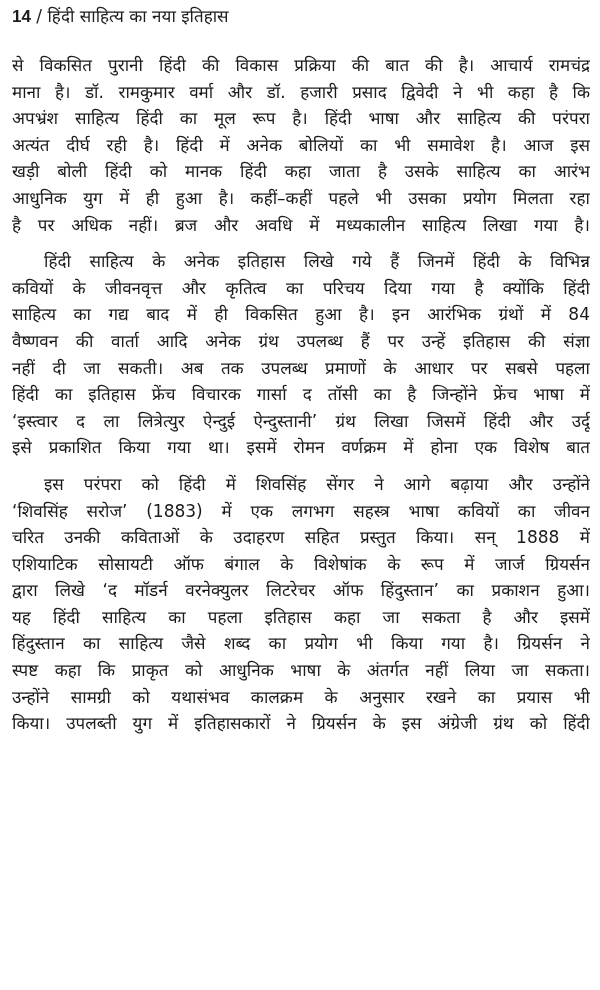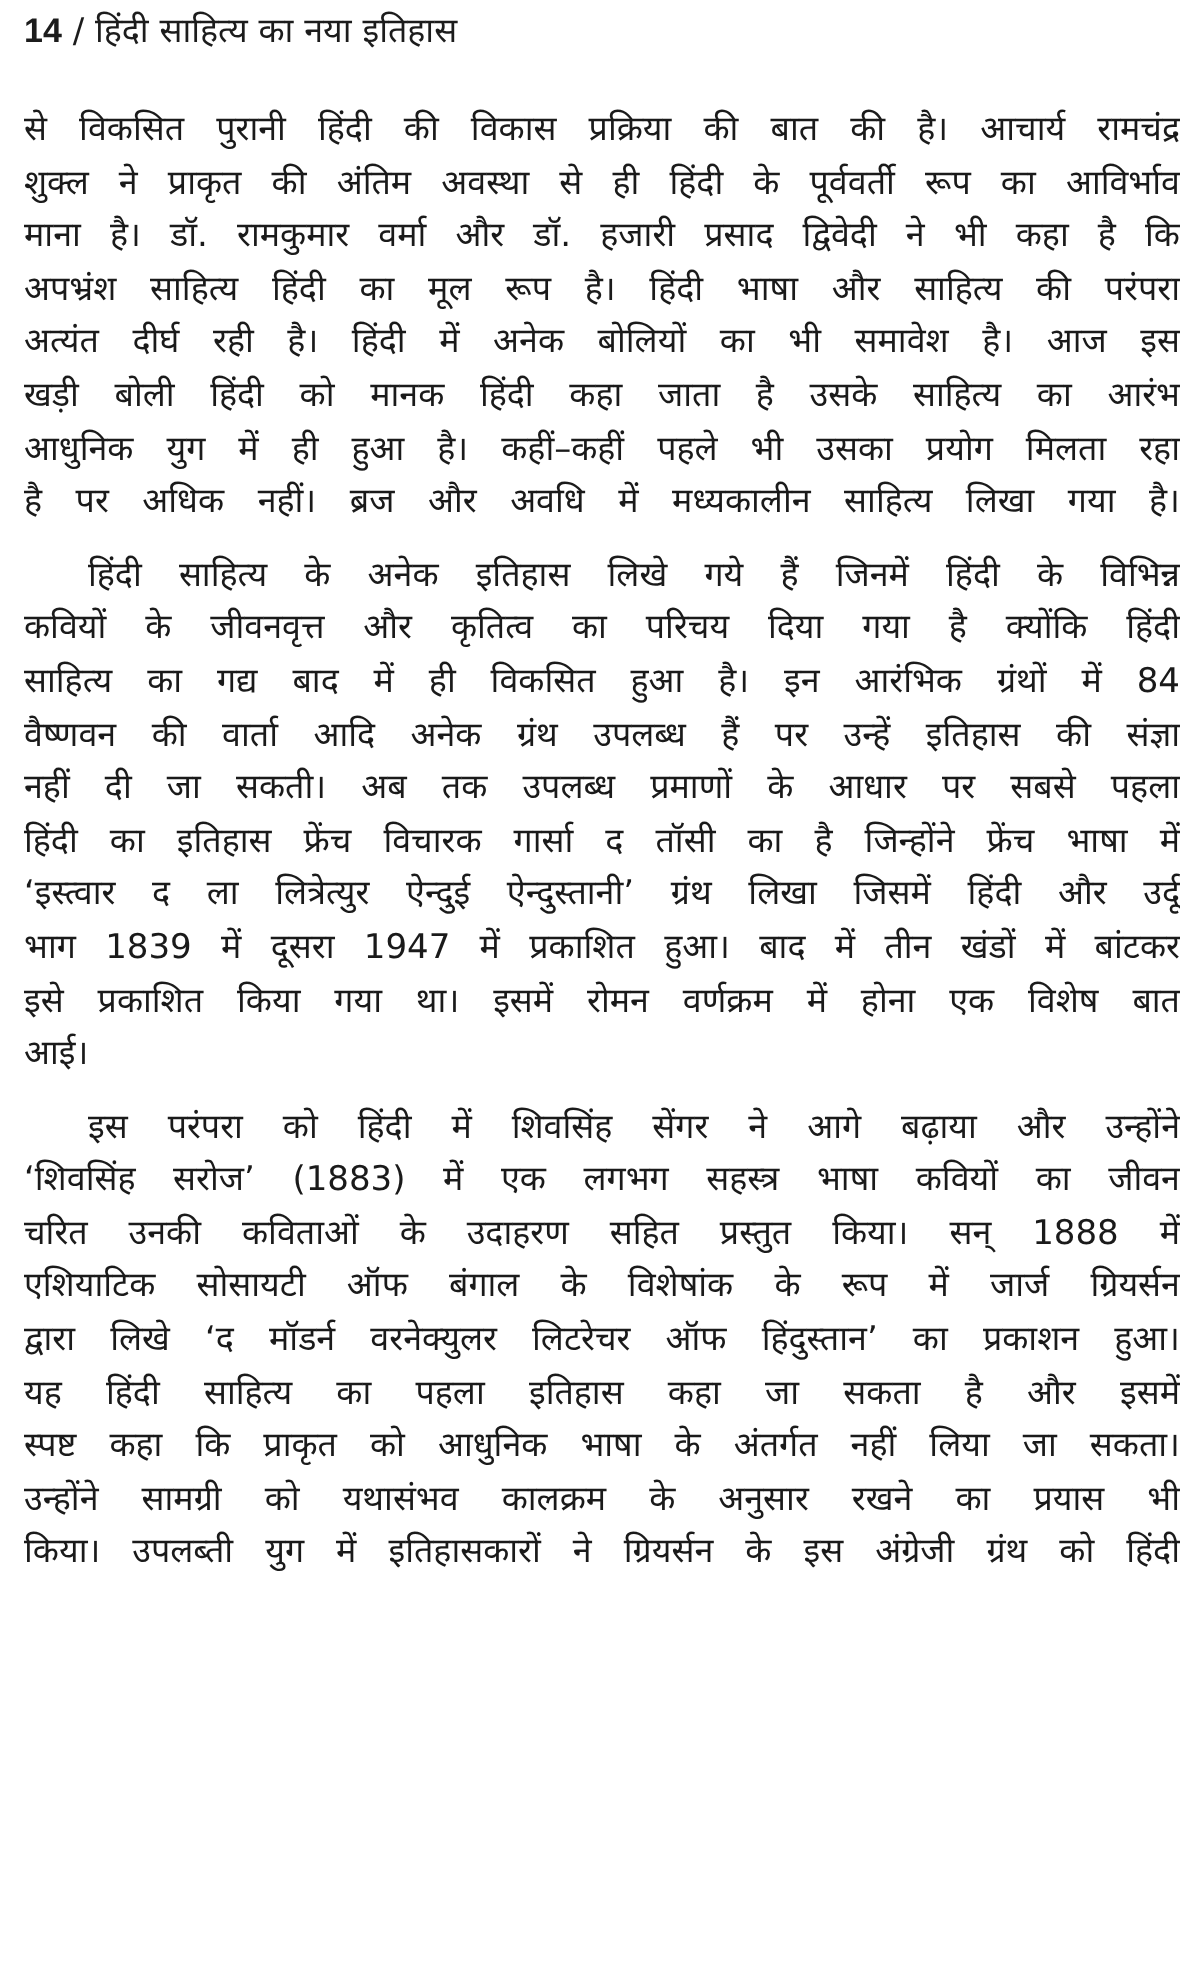--- a/index.html
+++ b/index.html
@@ -36,7 +36,6 @@
   <div class="body-text">
     <div class="para">
       <span class="line">से विकसित पुरानी हिंदी की विकास प्रक्रिया की बात की है। आचार्य रामचंद्र</span>
-      <span class="line">शुक्ल ने प्राकृत की अंतिम अवस्था से ही हिंदी के पूर्ववर्ती रूप का आविर्भाव</span>
       <span class="line">माना है। डॉ. रामकुमार वर्मा और डॉ. हजारी प्रसाद द्विवेदी ने भी कहा है कि</span>
       <span class="line">अपभ्रंश साहित्य हिंदी का मूल रूप है। हिंदी भाषा और साहित्य की परंपरा</span>
       <span class="line">अत्यंत दीर्घ रही है। हिंदी में अनेक बोलियों का भी समावेश है। आज इस</span>

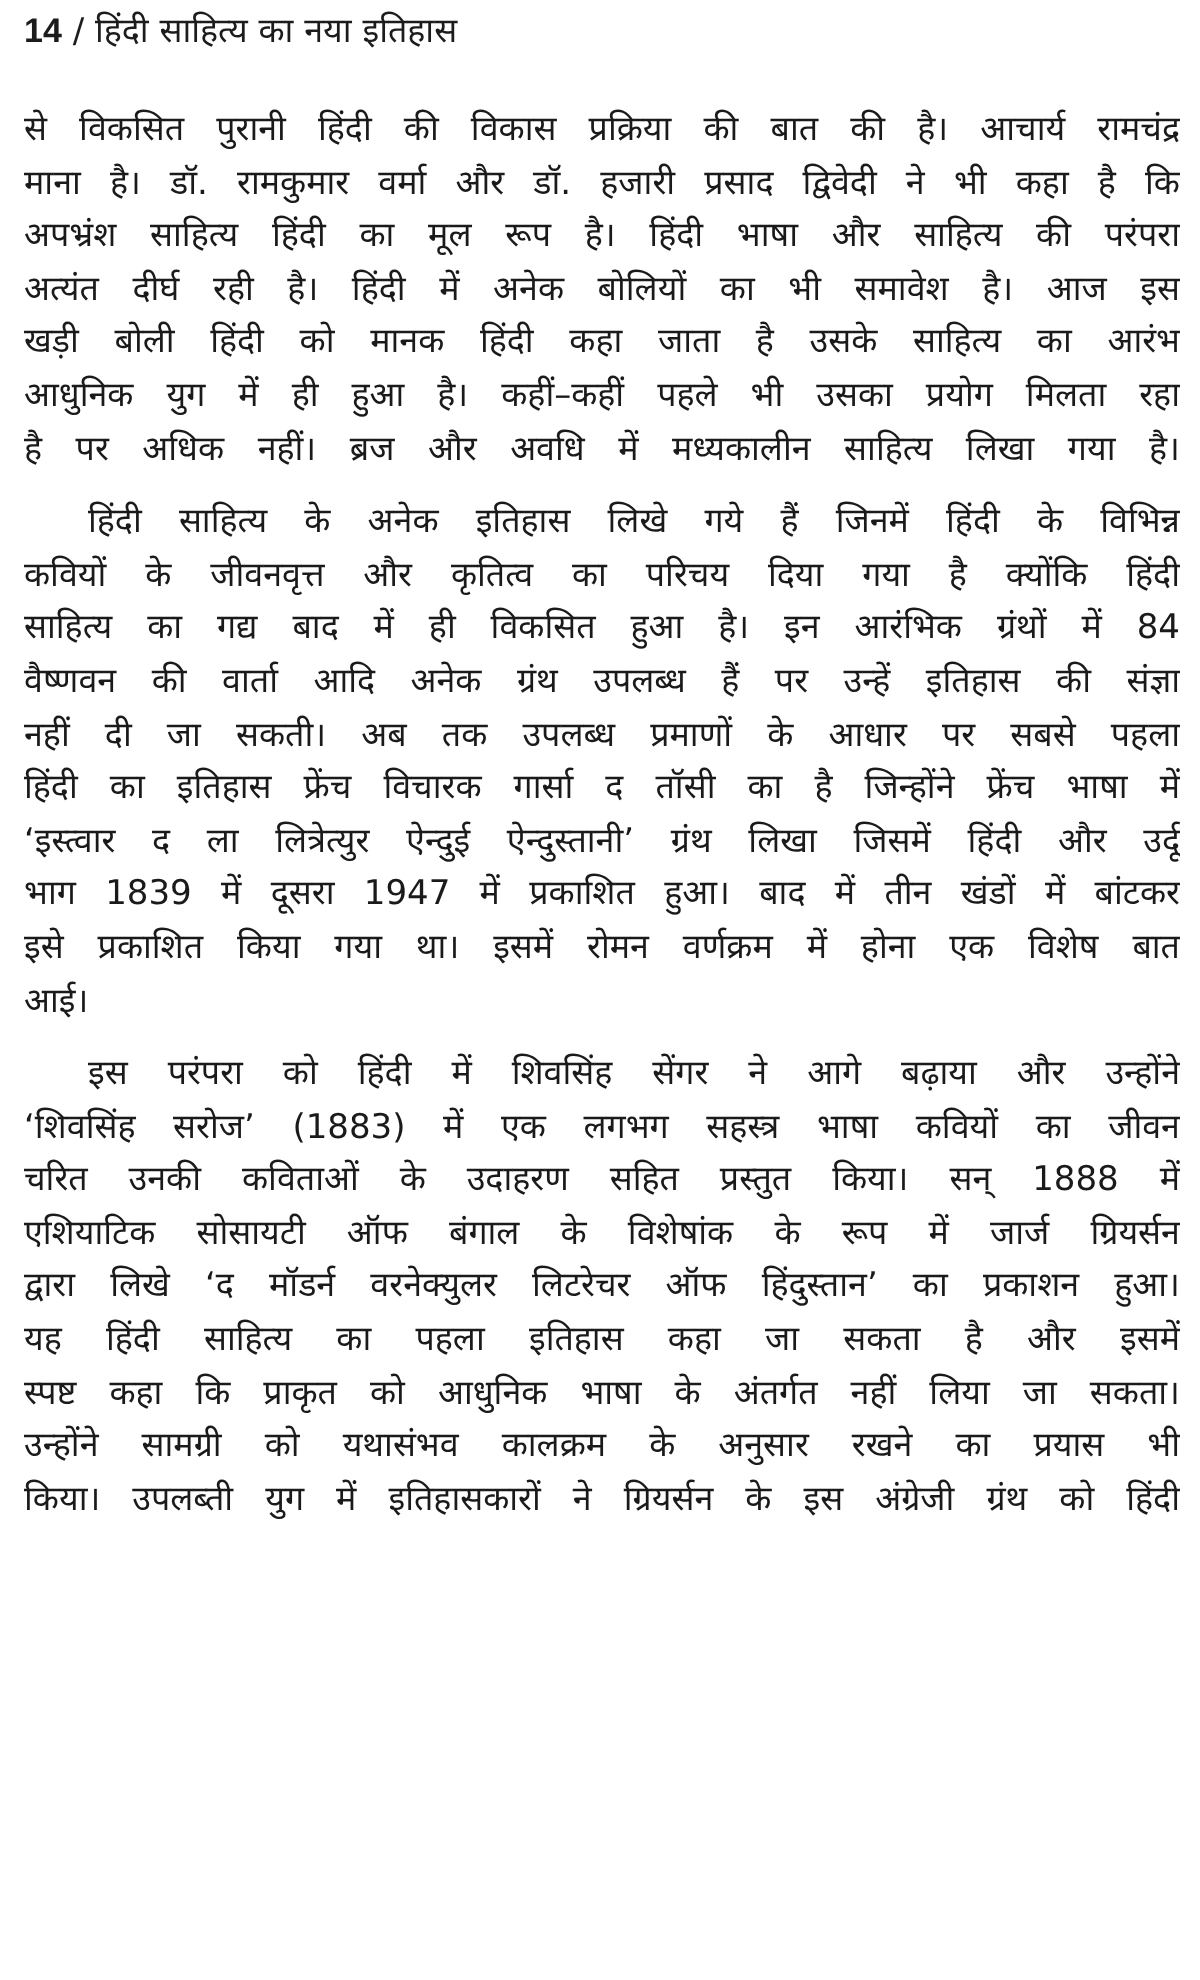--- a/index.html
+++ b/index.html
@@ -52,7 +52,6 @@
       <span class="line">नहीं दी जा सकती। अब तक उपलब्ध प्रमाणों के आधार पर सबसे पहला</span>
       <span class="line">हिंदी का इतिहास फ्रेंच विचारक गार्सा द तॉसी का है जिन्होंने फ्रेंच भाषा में</span>
       <span class="line">‘इस्त्वार द ला लित्रेत्युर ऐन्दुई ऐन्दुस्तानी’ ग्रंथ लिखा जिसमें हिंदी और उर्दू</span>
-      <span class="line">भाग 1839 में दूसरा 1947 में प्रकाशित हुआ। बाद में तीन खंडों में बांटकर</span>
       <span class="line">इसे प्रकाशित किया गया था। इसमें रोमन वर्णक्रम में होना एक विशेष बात</span>
       <span class="line last">आई।</span>
     </div>

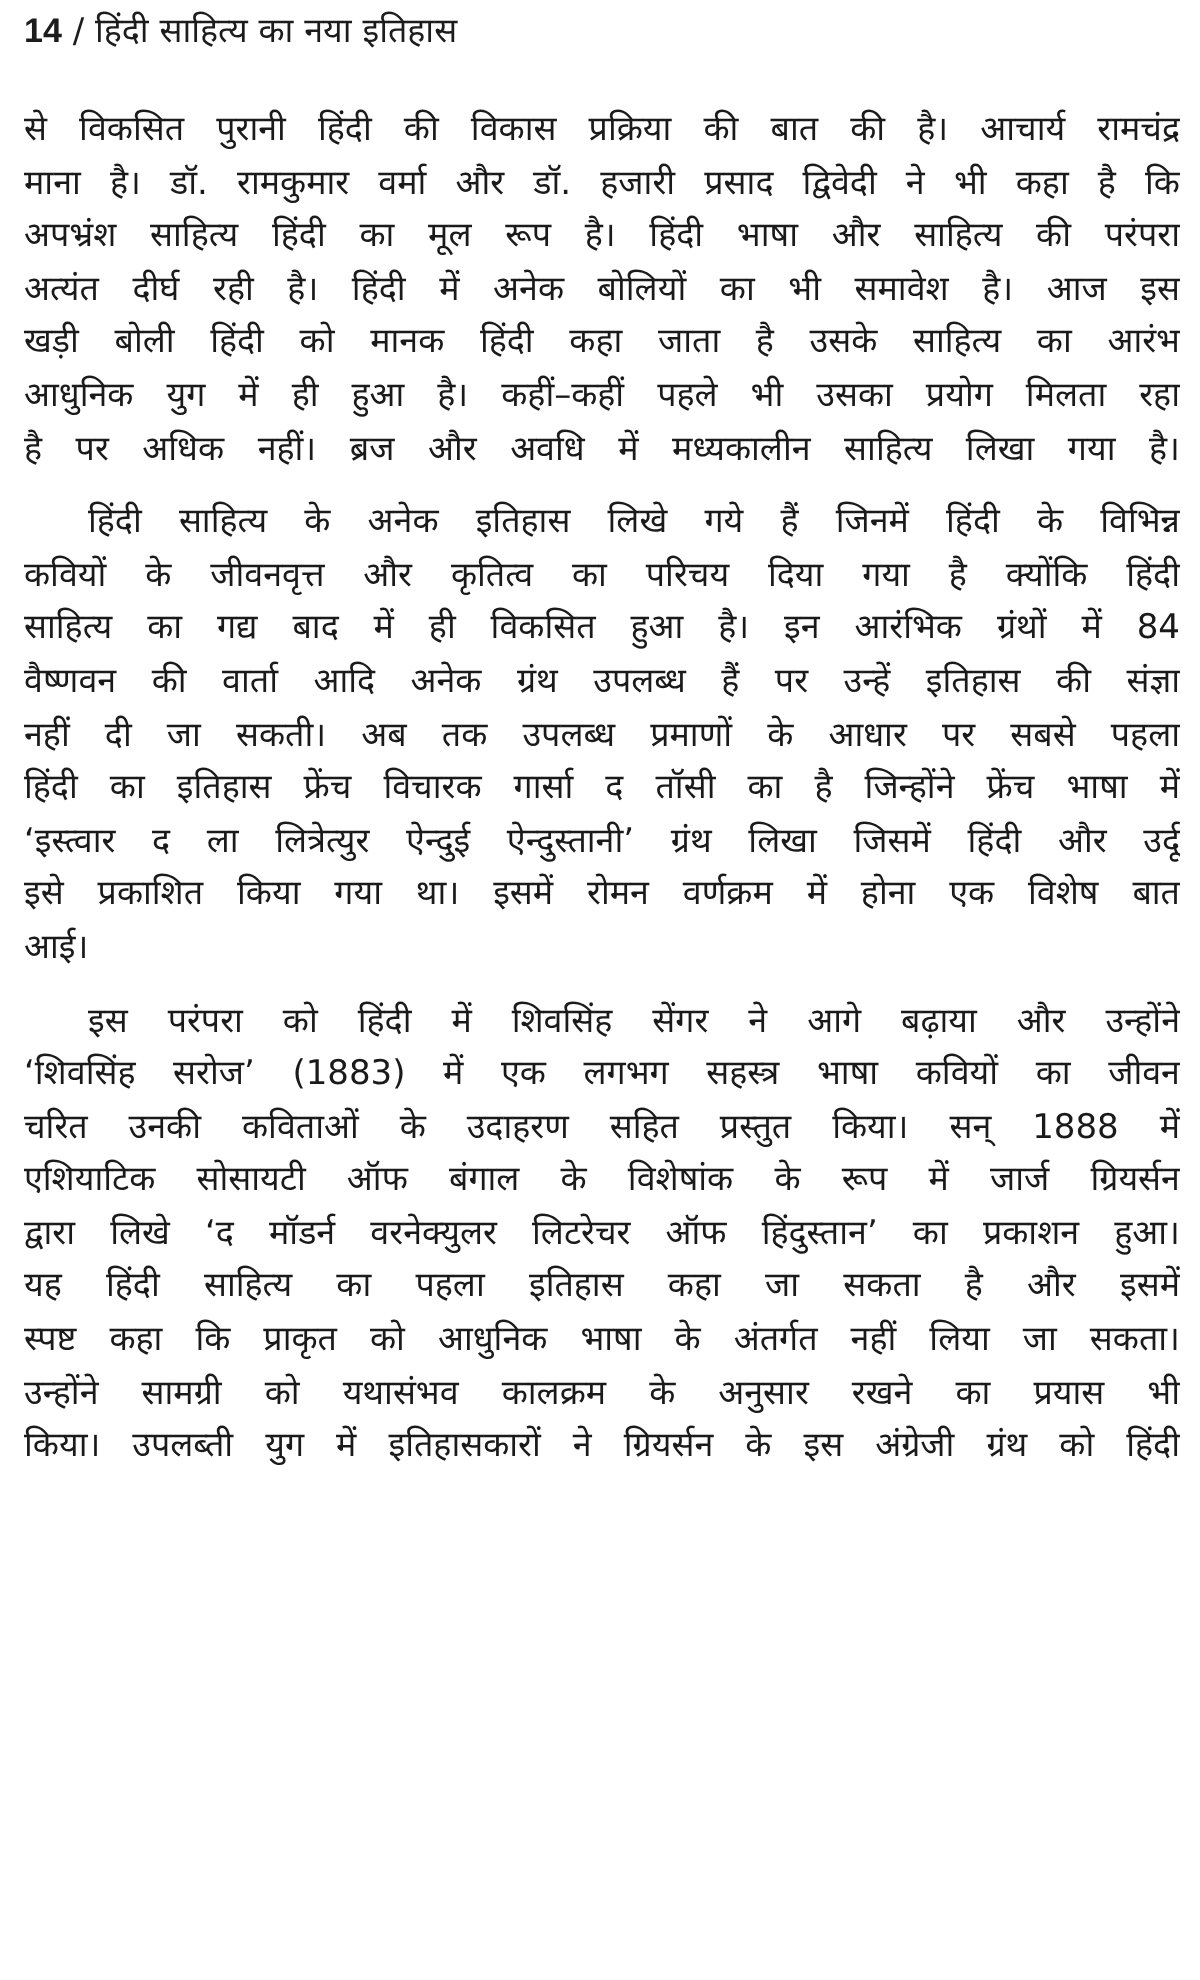--- a/index.html
+++ b/index.html
@@ -53,7 +53,6 @@
       <span class="line">हिंदी का इतिहास फ्रेंच विचारक गार्सा द तॉसी का है जिन्होंने फ्रेंच भाषा में</span>
       <span class="line">‘इस्त्वार द ला लित्रेत्युर ऐन्दुई ऐन्दुस्तानी’ ग्रंथ लिखा जिसमें हिंदी और उर्दू</span>
       <span class="line">इसे प्रकाशित किया गया था। इसमें रोमन वर्णक्रम में होना एक विशेष बात</span>
-      <span class="line last">आई।</span>
     </div>
     <div class="gap"></div>
     <div class="para">

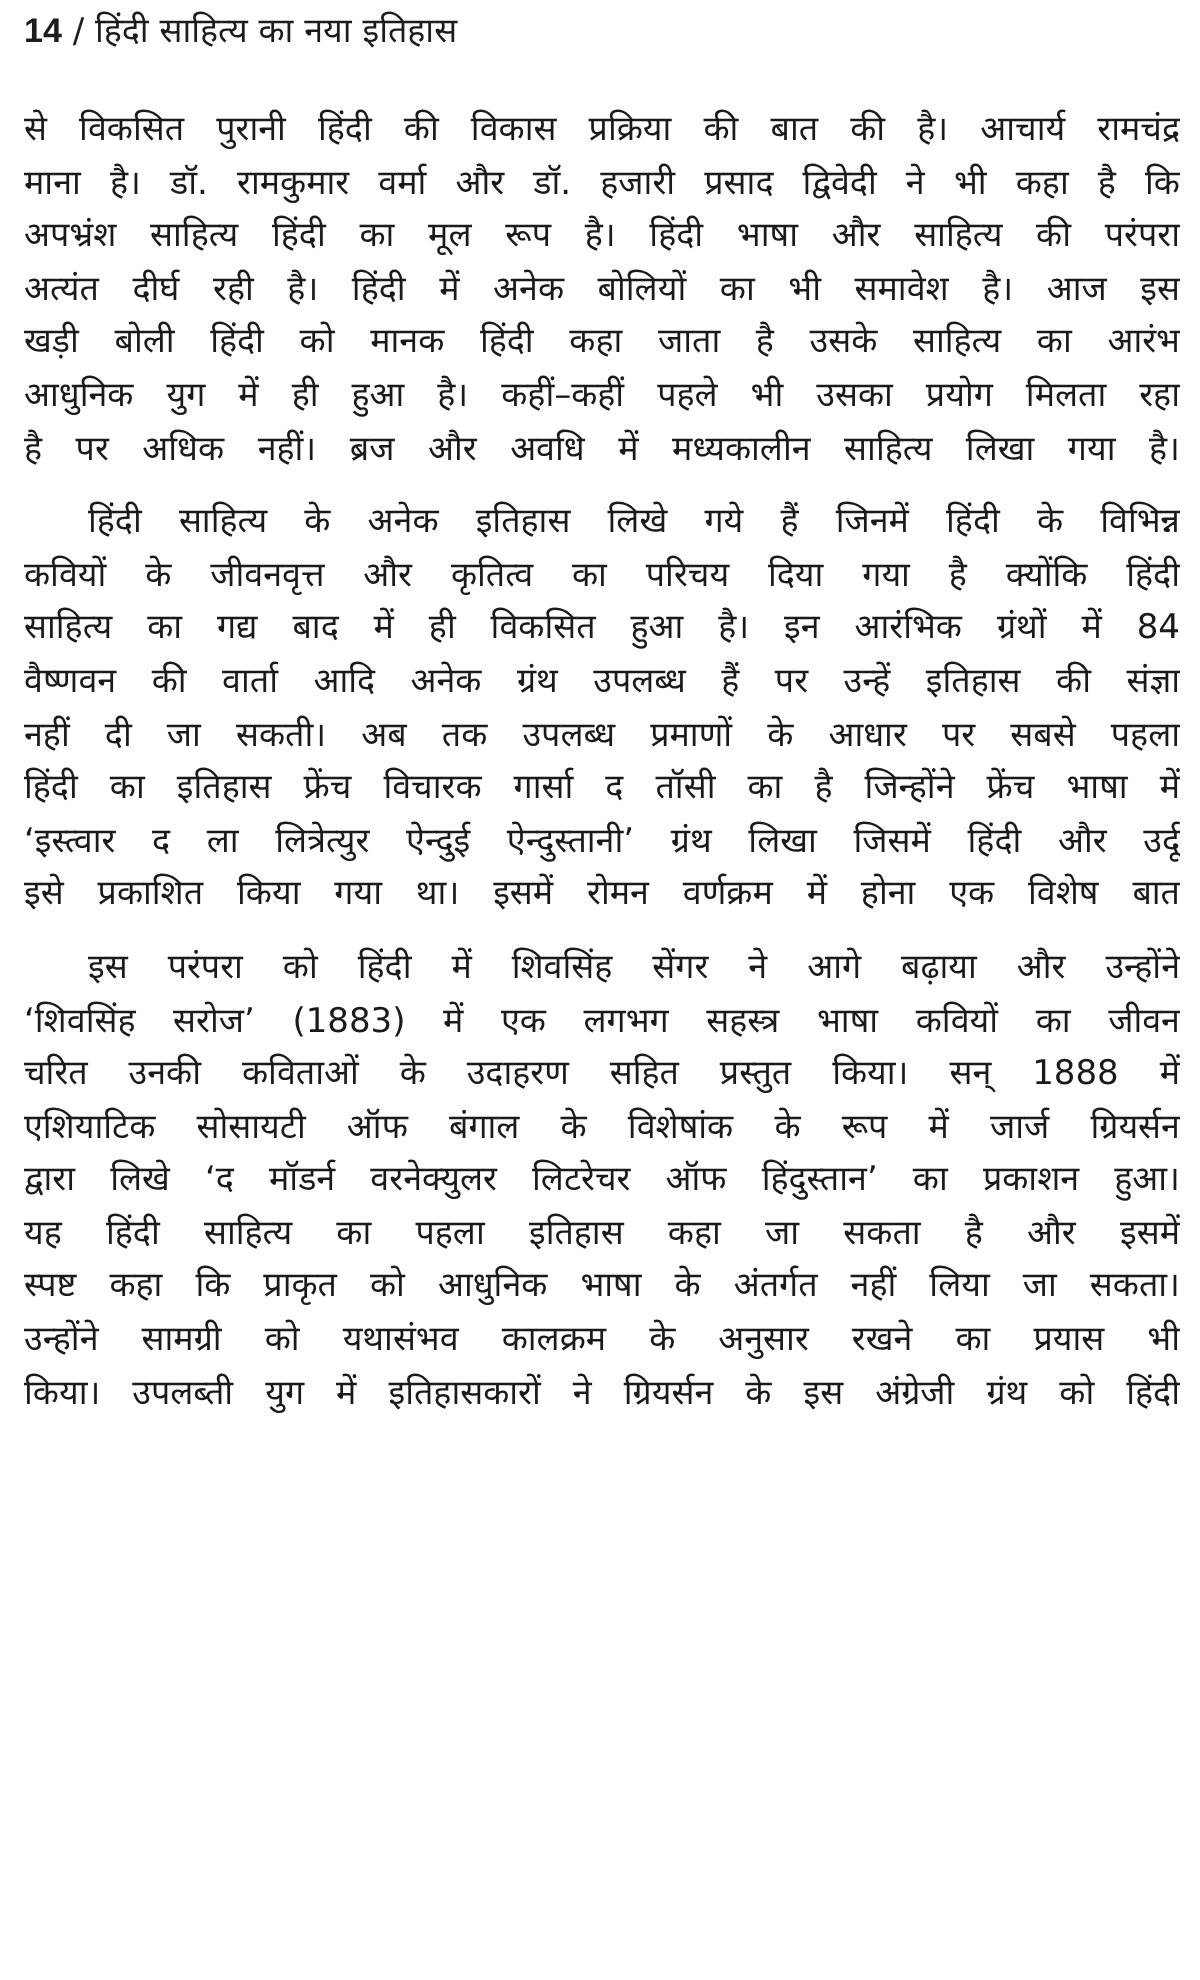--- a/index.html
+++ b/index.html
@@ -62,6 +62,7 @@
       <span class="line">एशियाटिक सोसायटी ऑफ बंगाल के विशेषांक के रूप में जार्ज ग्रियर्सन</span>
       <span class="line">द्वारा लिखे ‘द मॉडर्न वरनेक्युलर लिटरेचर ऑफ हिंदुस्तान’ का प्रकाशन हुआ।</span>
       <span class="line">यह हिंदी साहित्य का पहला इतिहास कहा जा सकता है और इसमें</span>
+      <span class="line">हिंदुस्तान का साहित्य जैसे शब्द का प्रयोग भी किया गया है। ग्रियर्सन ने</span>
       <span class="line">स्पष्ट कहा कि प्राकृत को आधुनिक भाषा के अंतर्गत नहीं लिया जा सकता।</span>
       <span class="line">उन्होंने सामग्री को यथासंभव कालक्रम के अनुसार रखने का प्रयास भी</span>
       <span class="line">किया। उपलब्ती युग में इतिहासकारों ने ग्रियर्सन के इस अंग्रेजी ग्रंथ को हिंदी</span>

